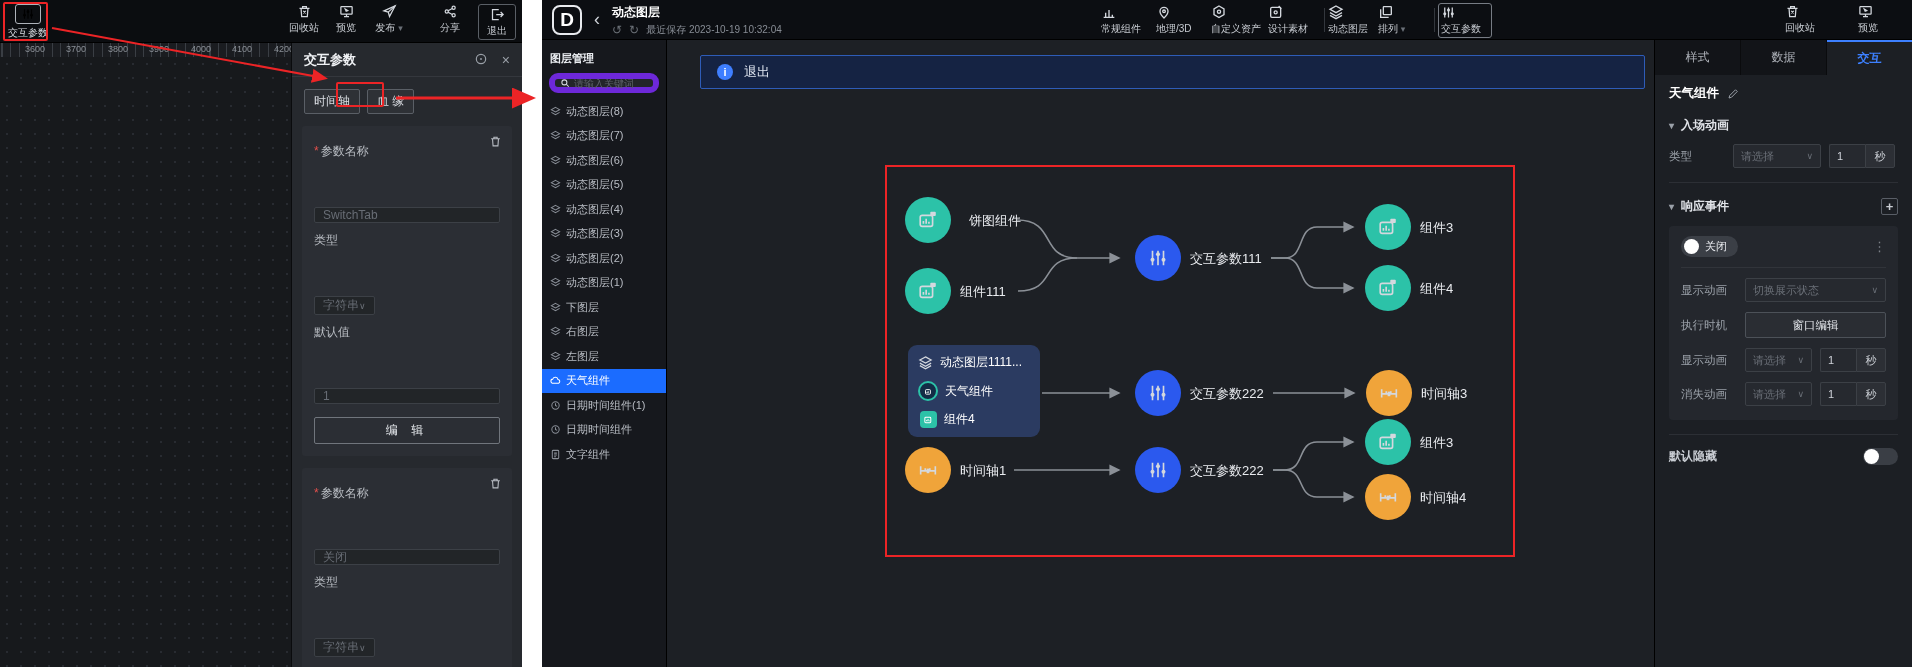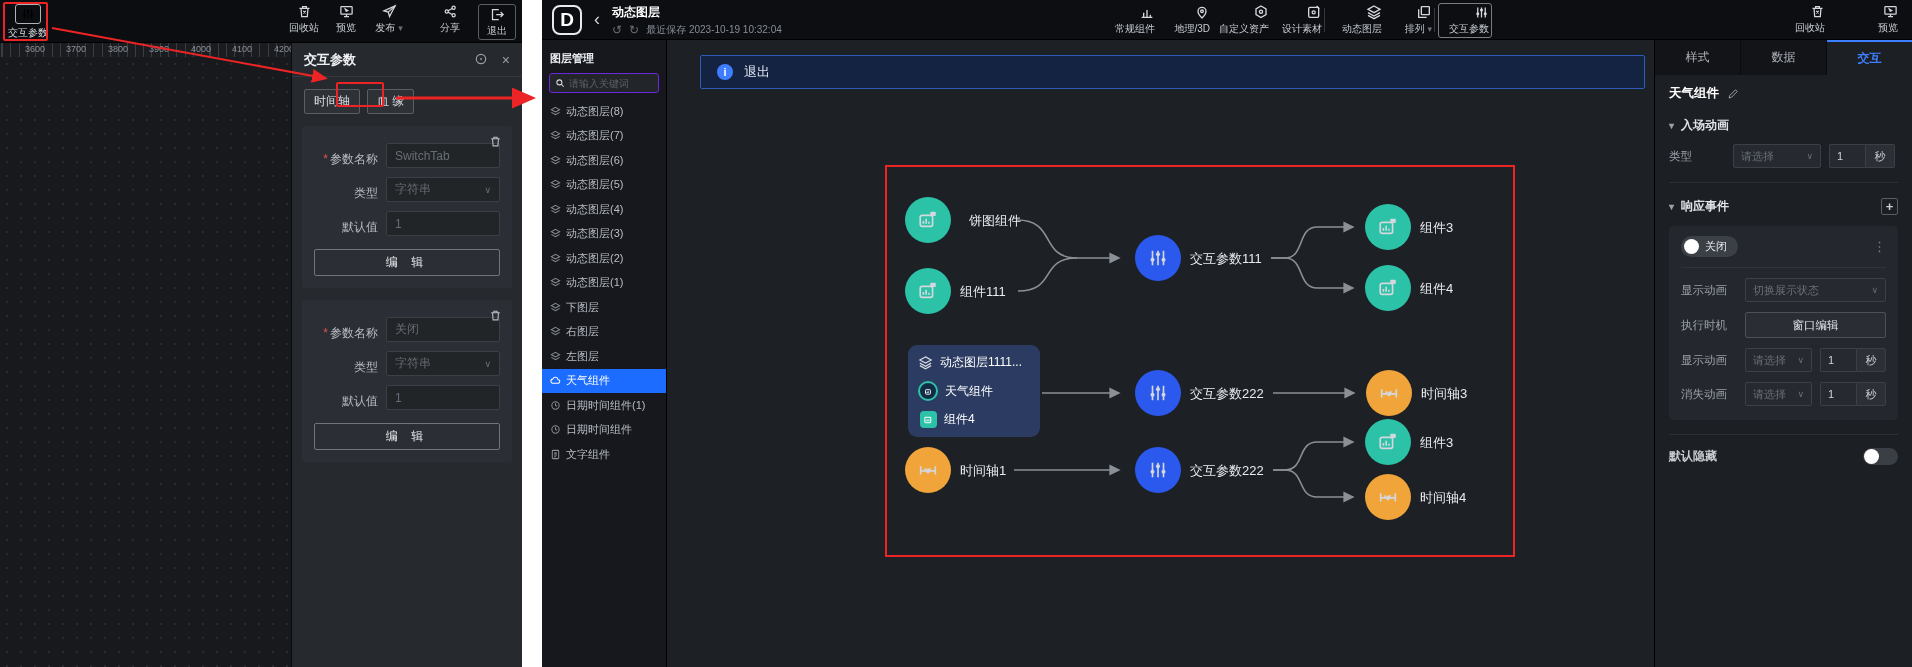--- a/index.html
+++ b/index.html
@@ -53,7 +53,7 @@
   .rtitle { font-size:12px; font-weight:bold; color:#fff; }
   .rsub { display:flex; align-items:center; gap:7px; margin-top:2px; color:#6b7077; font-size:12px; }
   .rsub .saved { font-size:10px; color:#878c94; }
-  .rtool { position:absolute; top:4px; width:54px; display:flex; flex-direction:column; align-items:flex-end; gap:2px; color:#c7cbd1; }
+  .rtool { position:absolute; top:4px; width:54px; display:flex; flex-direction:column; align-items:flex-start; gap:2px; color:#c7cbd1; }
   .rtool .lbl { font-size:10px; white-space:nowrap; }
   .rtool.boxed { border:1px solid #777c84; border-radius:3px; padding:1px 2px; top:3px; }
   .hdiv { position:absolute; top:8px; width:1px; height:24px; background:#33373d; }

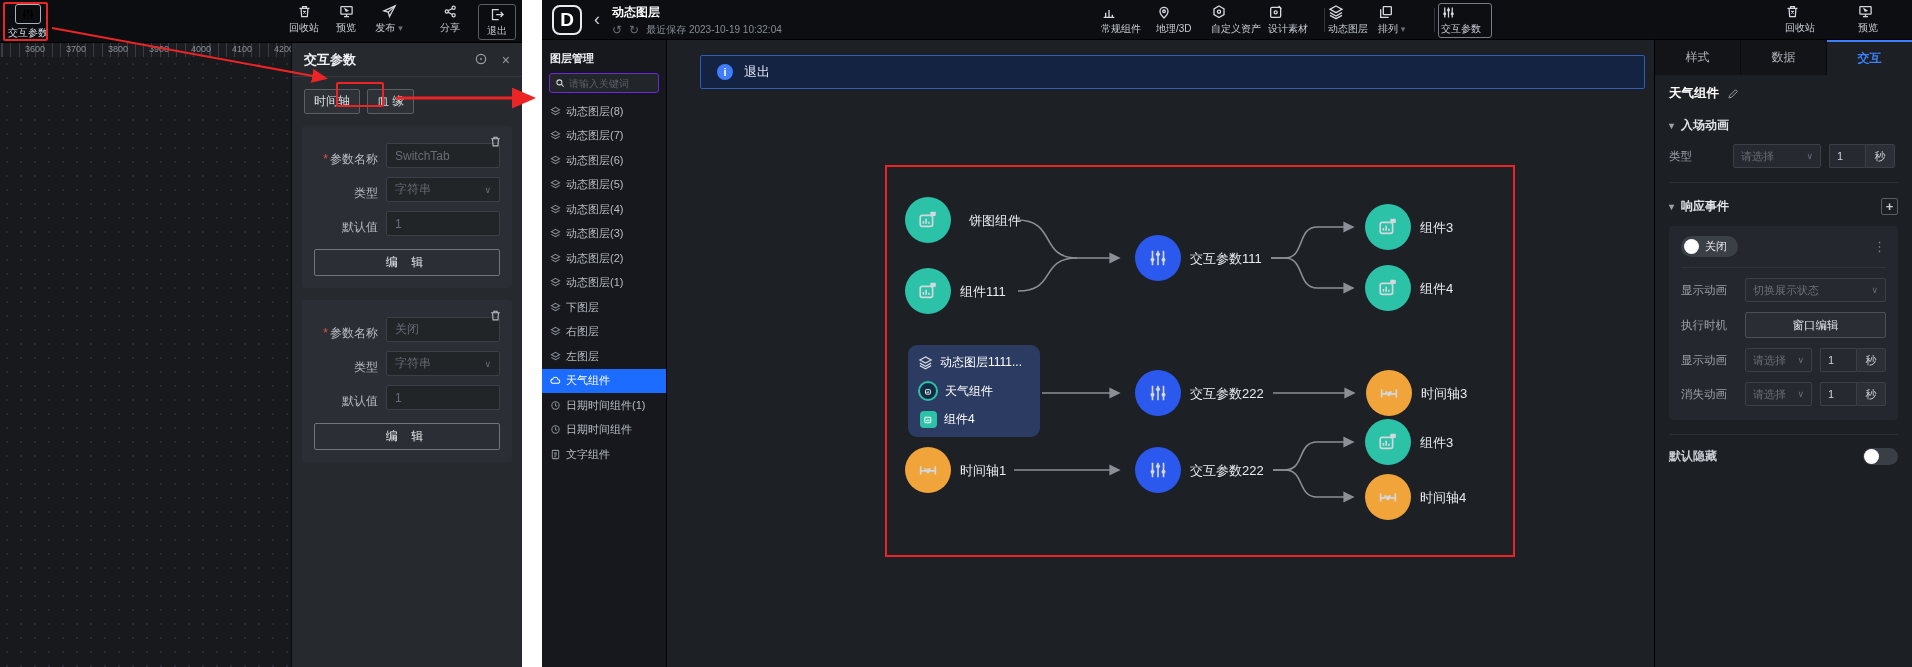--- a/index.html
+++ b/index.html
@@ -60,7 +60,7 @@
 
   .rsidebar { position:absolute; left:0; top:40px; width:125px; bottom:0; background:#16181d; border-right:1px solid #000; }
   .rside-title { padding:11px 8px 7px; font-size:11px; font-weight:bold; color:#eaedf1; }
-  .rsearch { margin:0 7px 6px; height:20px; background:#222529; border:1px solid #6d28d9; border-radius:3px;
+  .rsearch { margin:0 7px 6px; height:20px; background:#222529; border:6px solid #6d28d9; border-radius:9px;
              display:flex; align-items:center; padding:0 5px; gap:4px; color:#5c6169; }
   .rsearch input { background:transparent; border:0; outline:0; width:80px; font-size:10px; color:#8a8f97; font-family:"Liberation Sans",sans-serif; }
   .rsearch input::placeholder { color:#5c6169; }

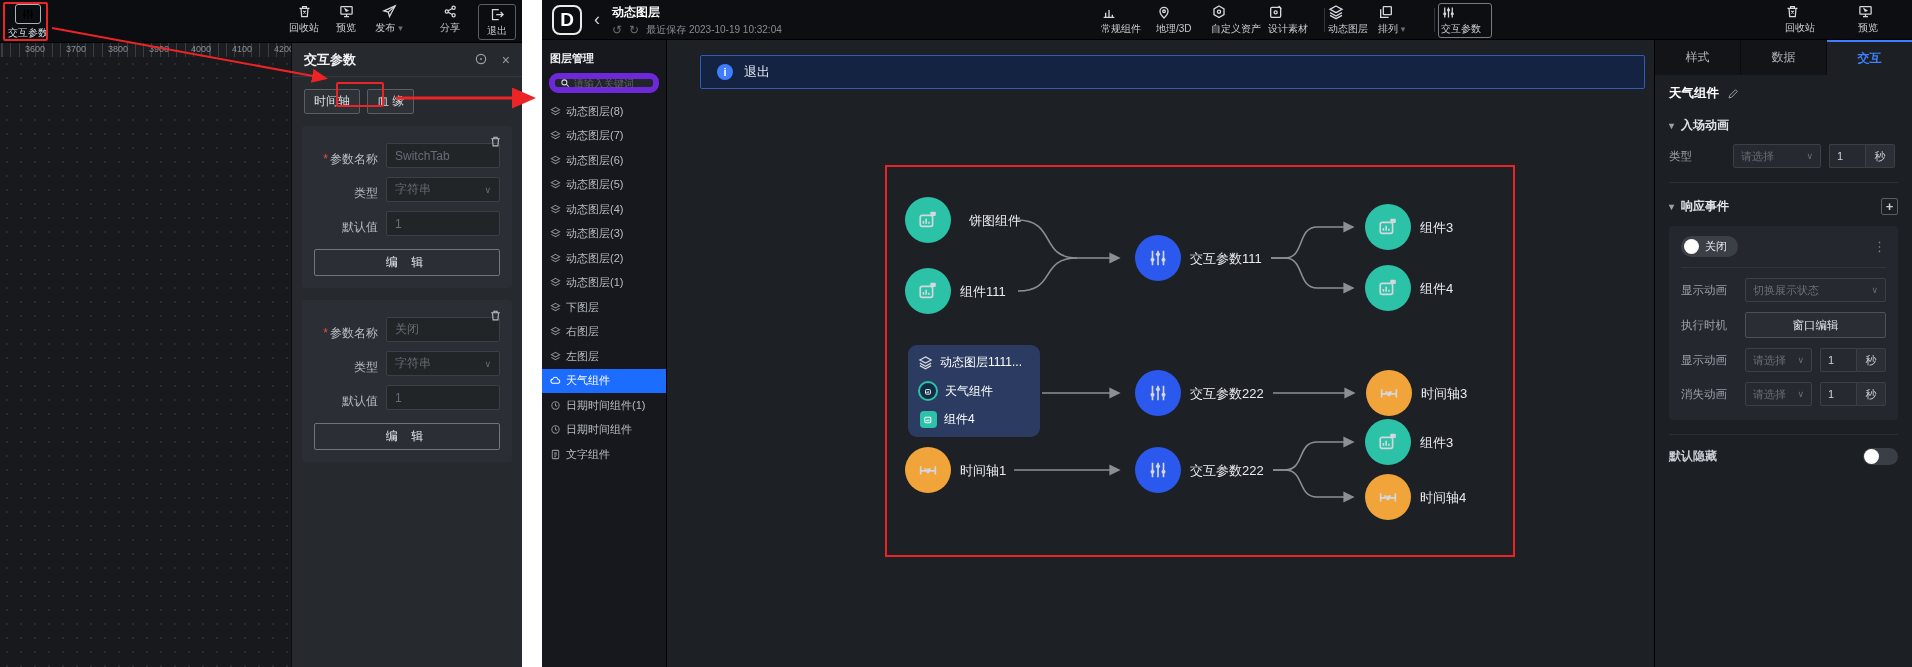--- a/index.html
+++ b/index.html
@@ -33,7 +33,7 @@
   .ltab { border:1px solid #5a5f66; background:#2e3136; color:#dcdfe4; font-size:12px; padding:3px 9px; border-radius:2px; white-space:nowrap; }
   .lcard { position:relative; margin:12px 10px 0; background:#2b2e34; border-radius:3px; padding:8px 12px 12px; }
   .lcard .trash { position:absolute; top:8px; right:10px; color:#b9bdc4; }
-  .lrow { display:flex; align-items:flex-end; margin-top:9px; }
+  .lrow { display:flex; align-items:flex-start; margin-top:9px;flex-direction:column; }
   .lrow .lb { flex:0 0 64px; text-align:right; margin-right:8px; font-size:12px; color:#b8bcc2; white-space:nowrap; }
   .req { color:#e2504c; margin-right:2px; }
   .lin { flex:1; height:25px; background:#222528; border:1px solid #3c4046; border-radius:2px; color:#686d75;

